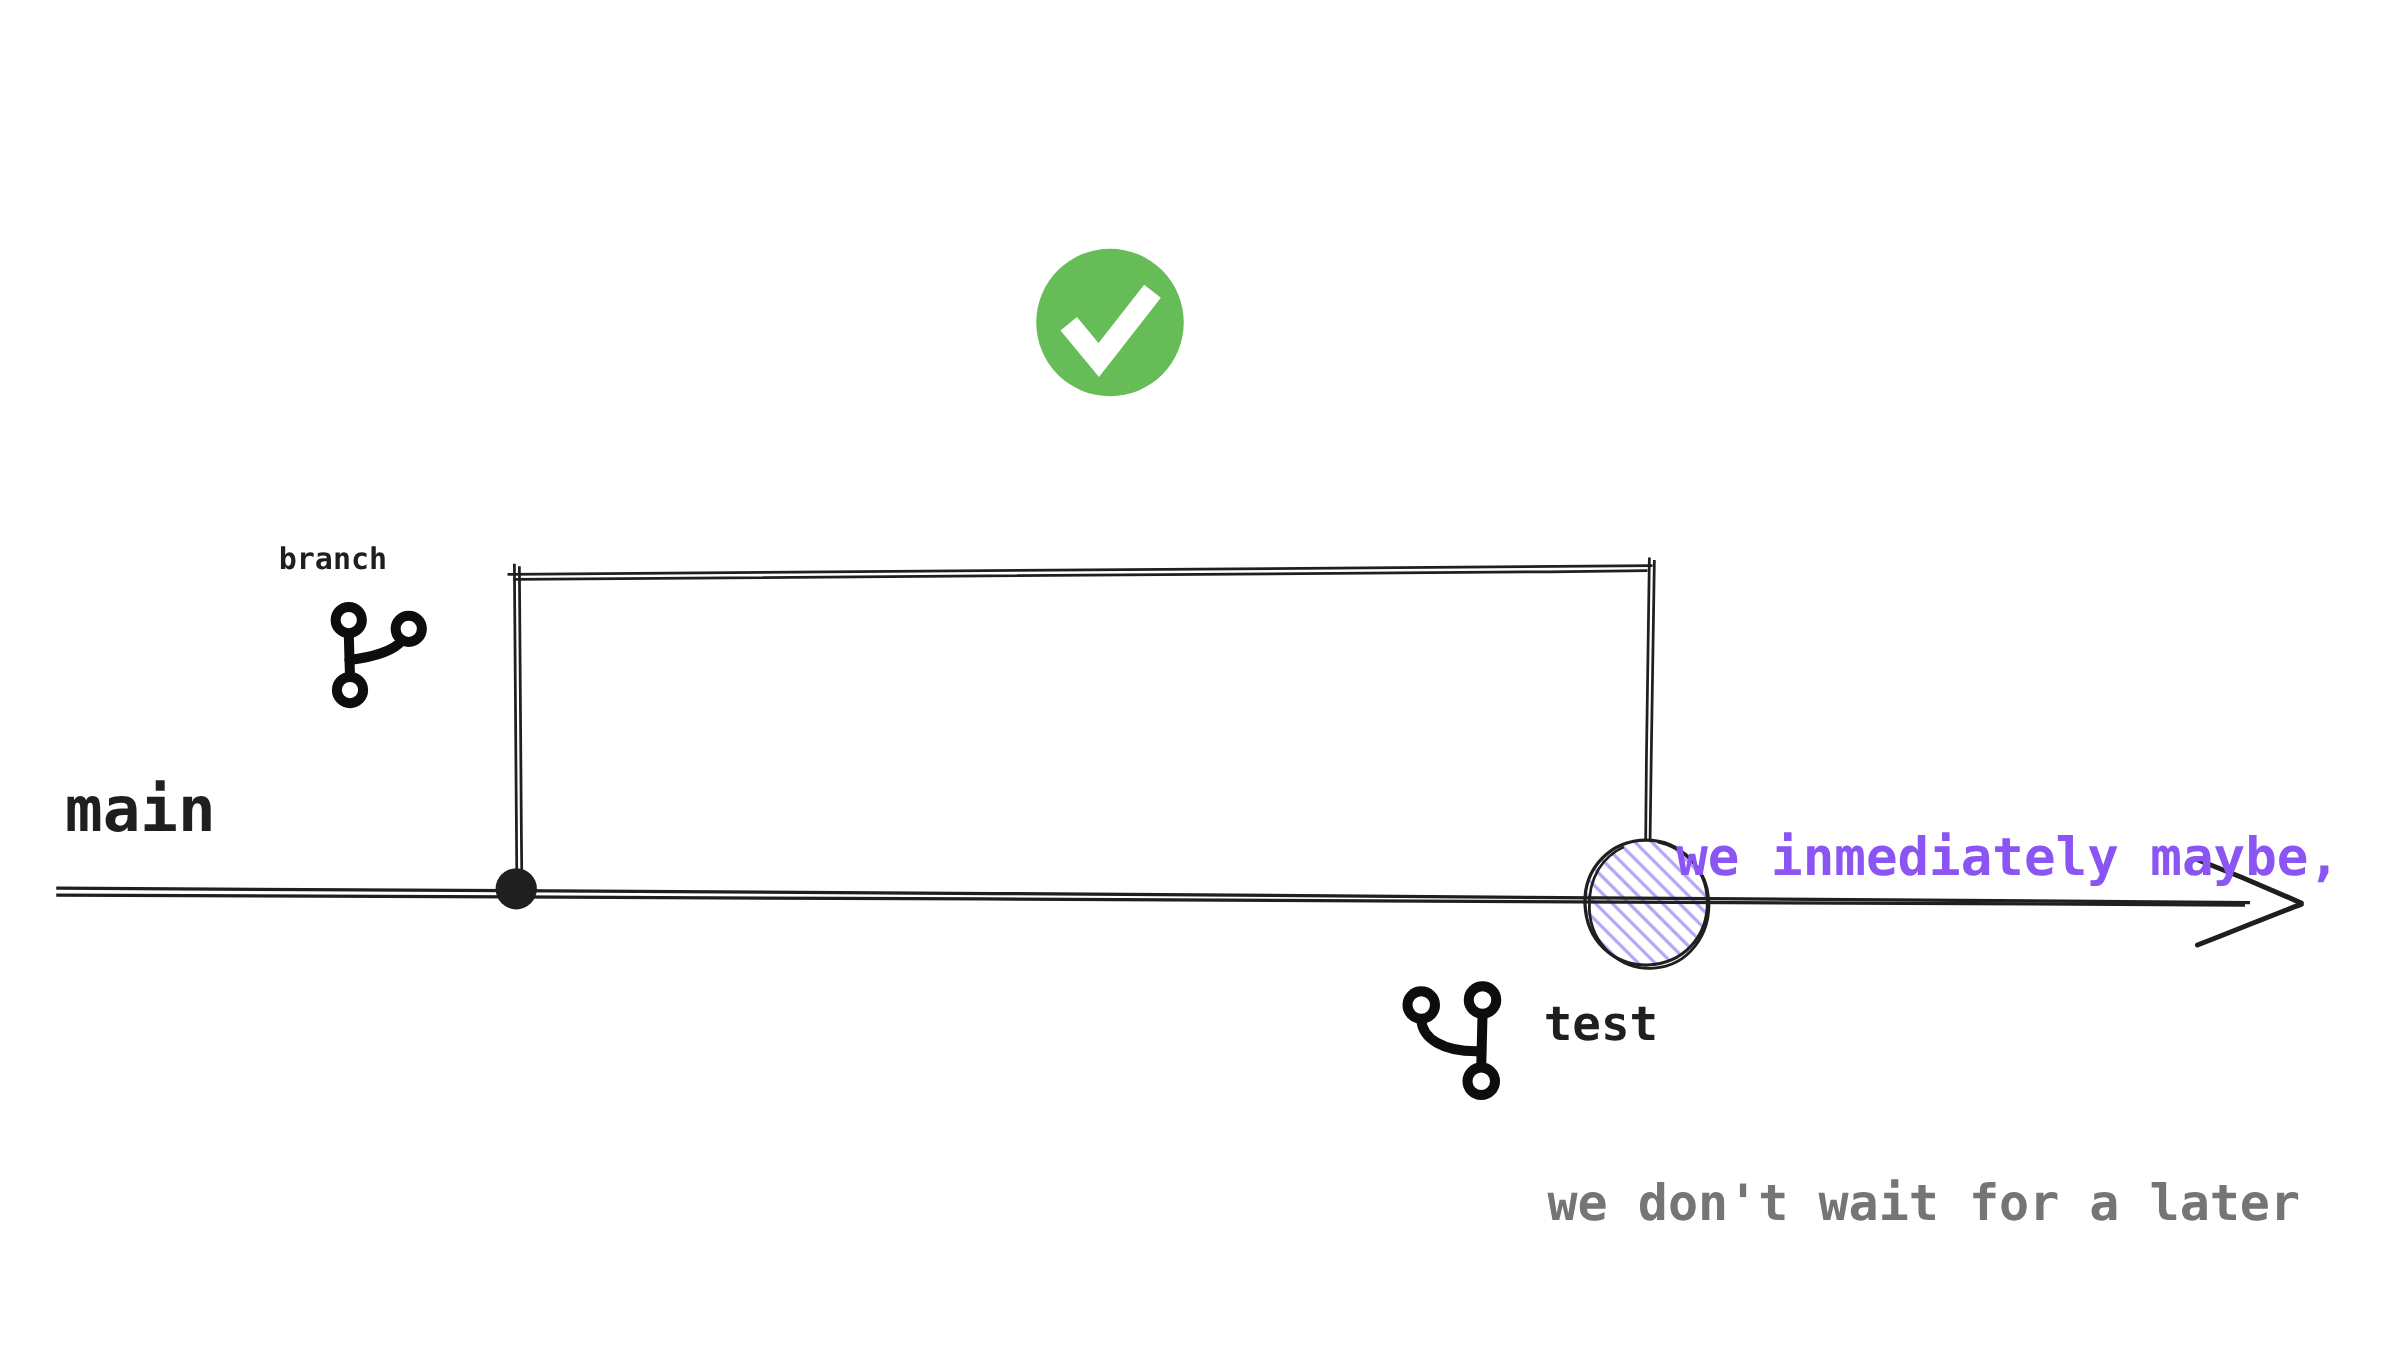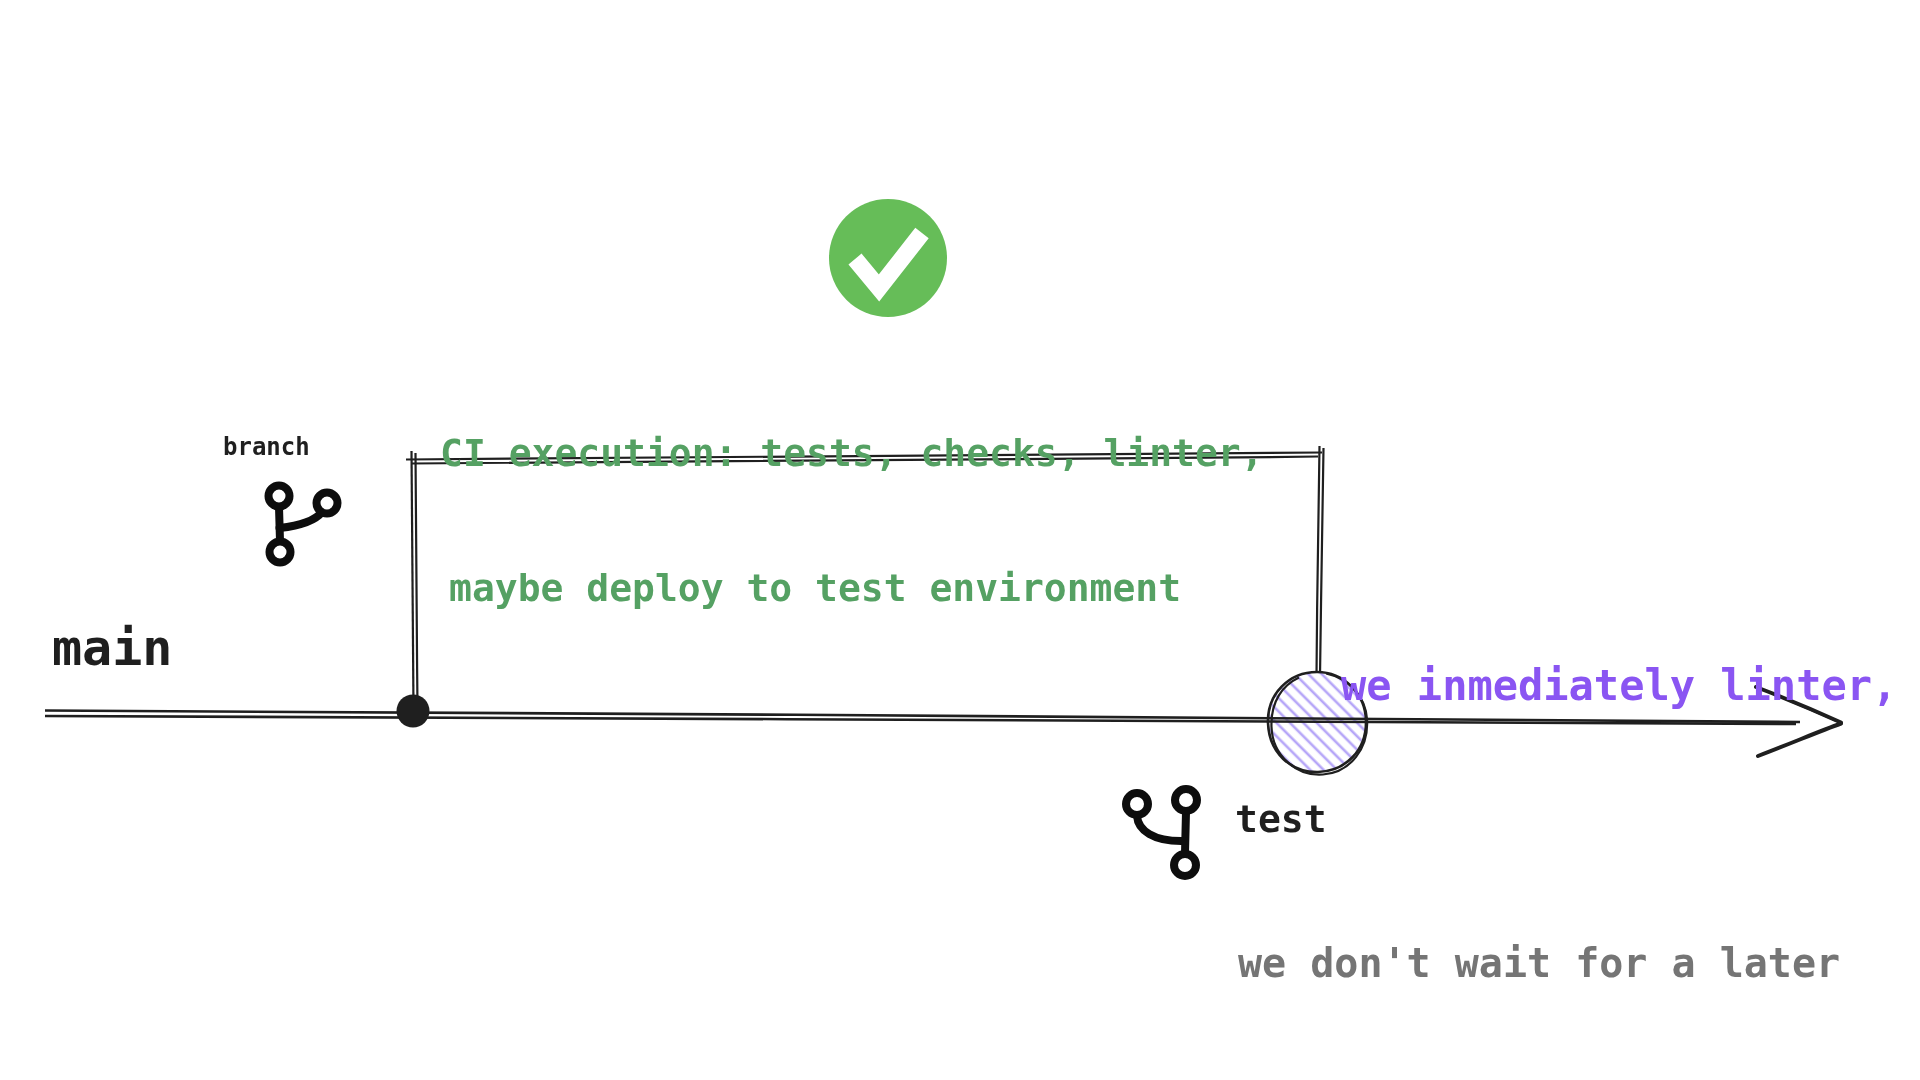--- a/index.html
+++ b/index.html
@@ -104,10 +104,6 @@
     </g>
   </svg>
 
-  <div class="label note ci-note">
-    <span class="l1">CI execution: tests, checks, linter,</span>
-    <span class="l2">maybe deploy to test environment</span>
-  </div>
 
   <div class="label branch-label">branch</div>
 

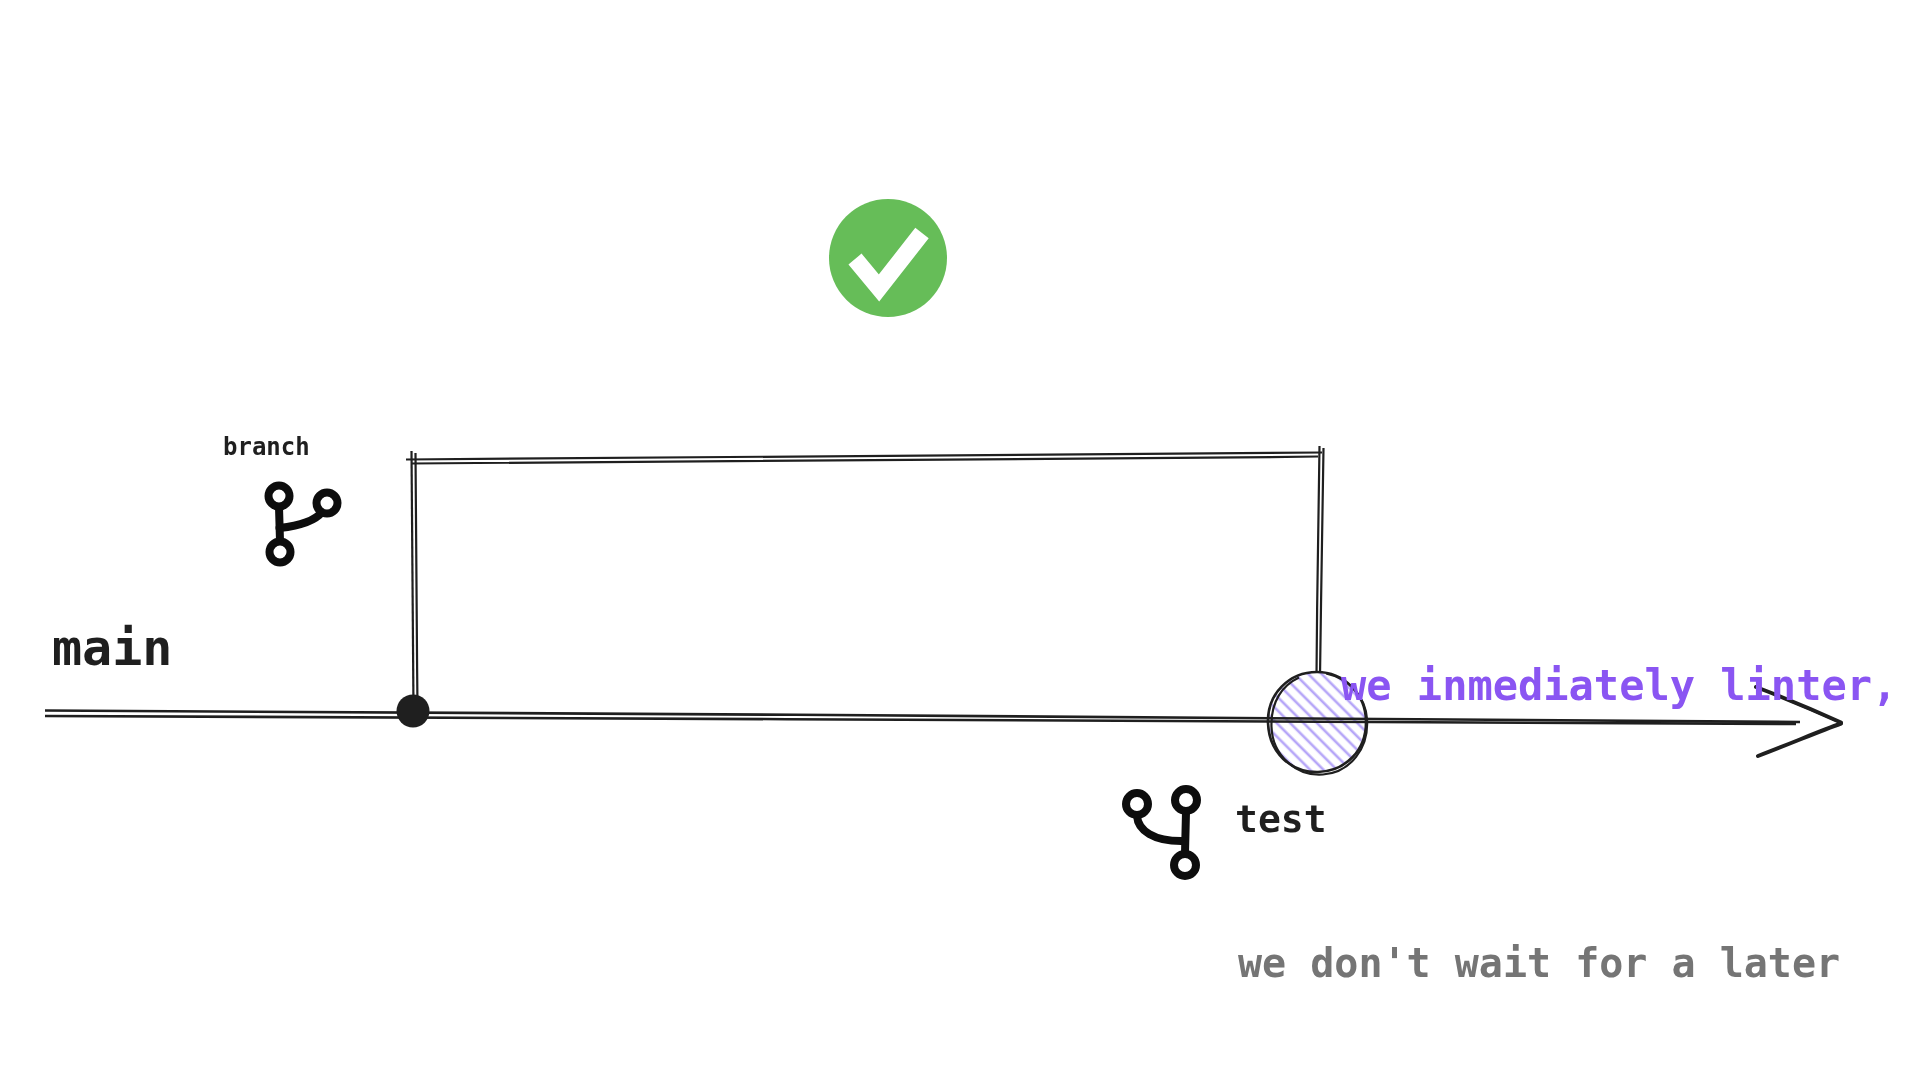--- a/index.html
+++ b/index.html
@@ -110,7 +110,7 @@
   <div class="label main-label">main</div>
 
   <div class="label note purple-note">
-    <span class="l1">we inmediately linter,</span>
+    <span class="l1">we inmediately maybe,</span>
   </div>
 
   <div class="label merge-label">test</div>

